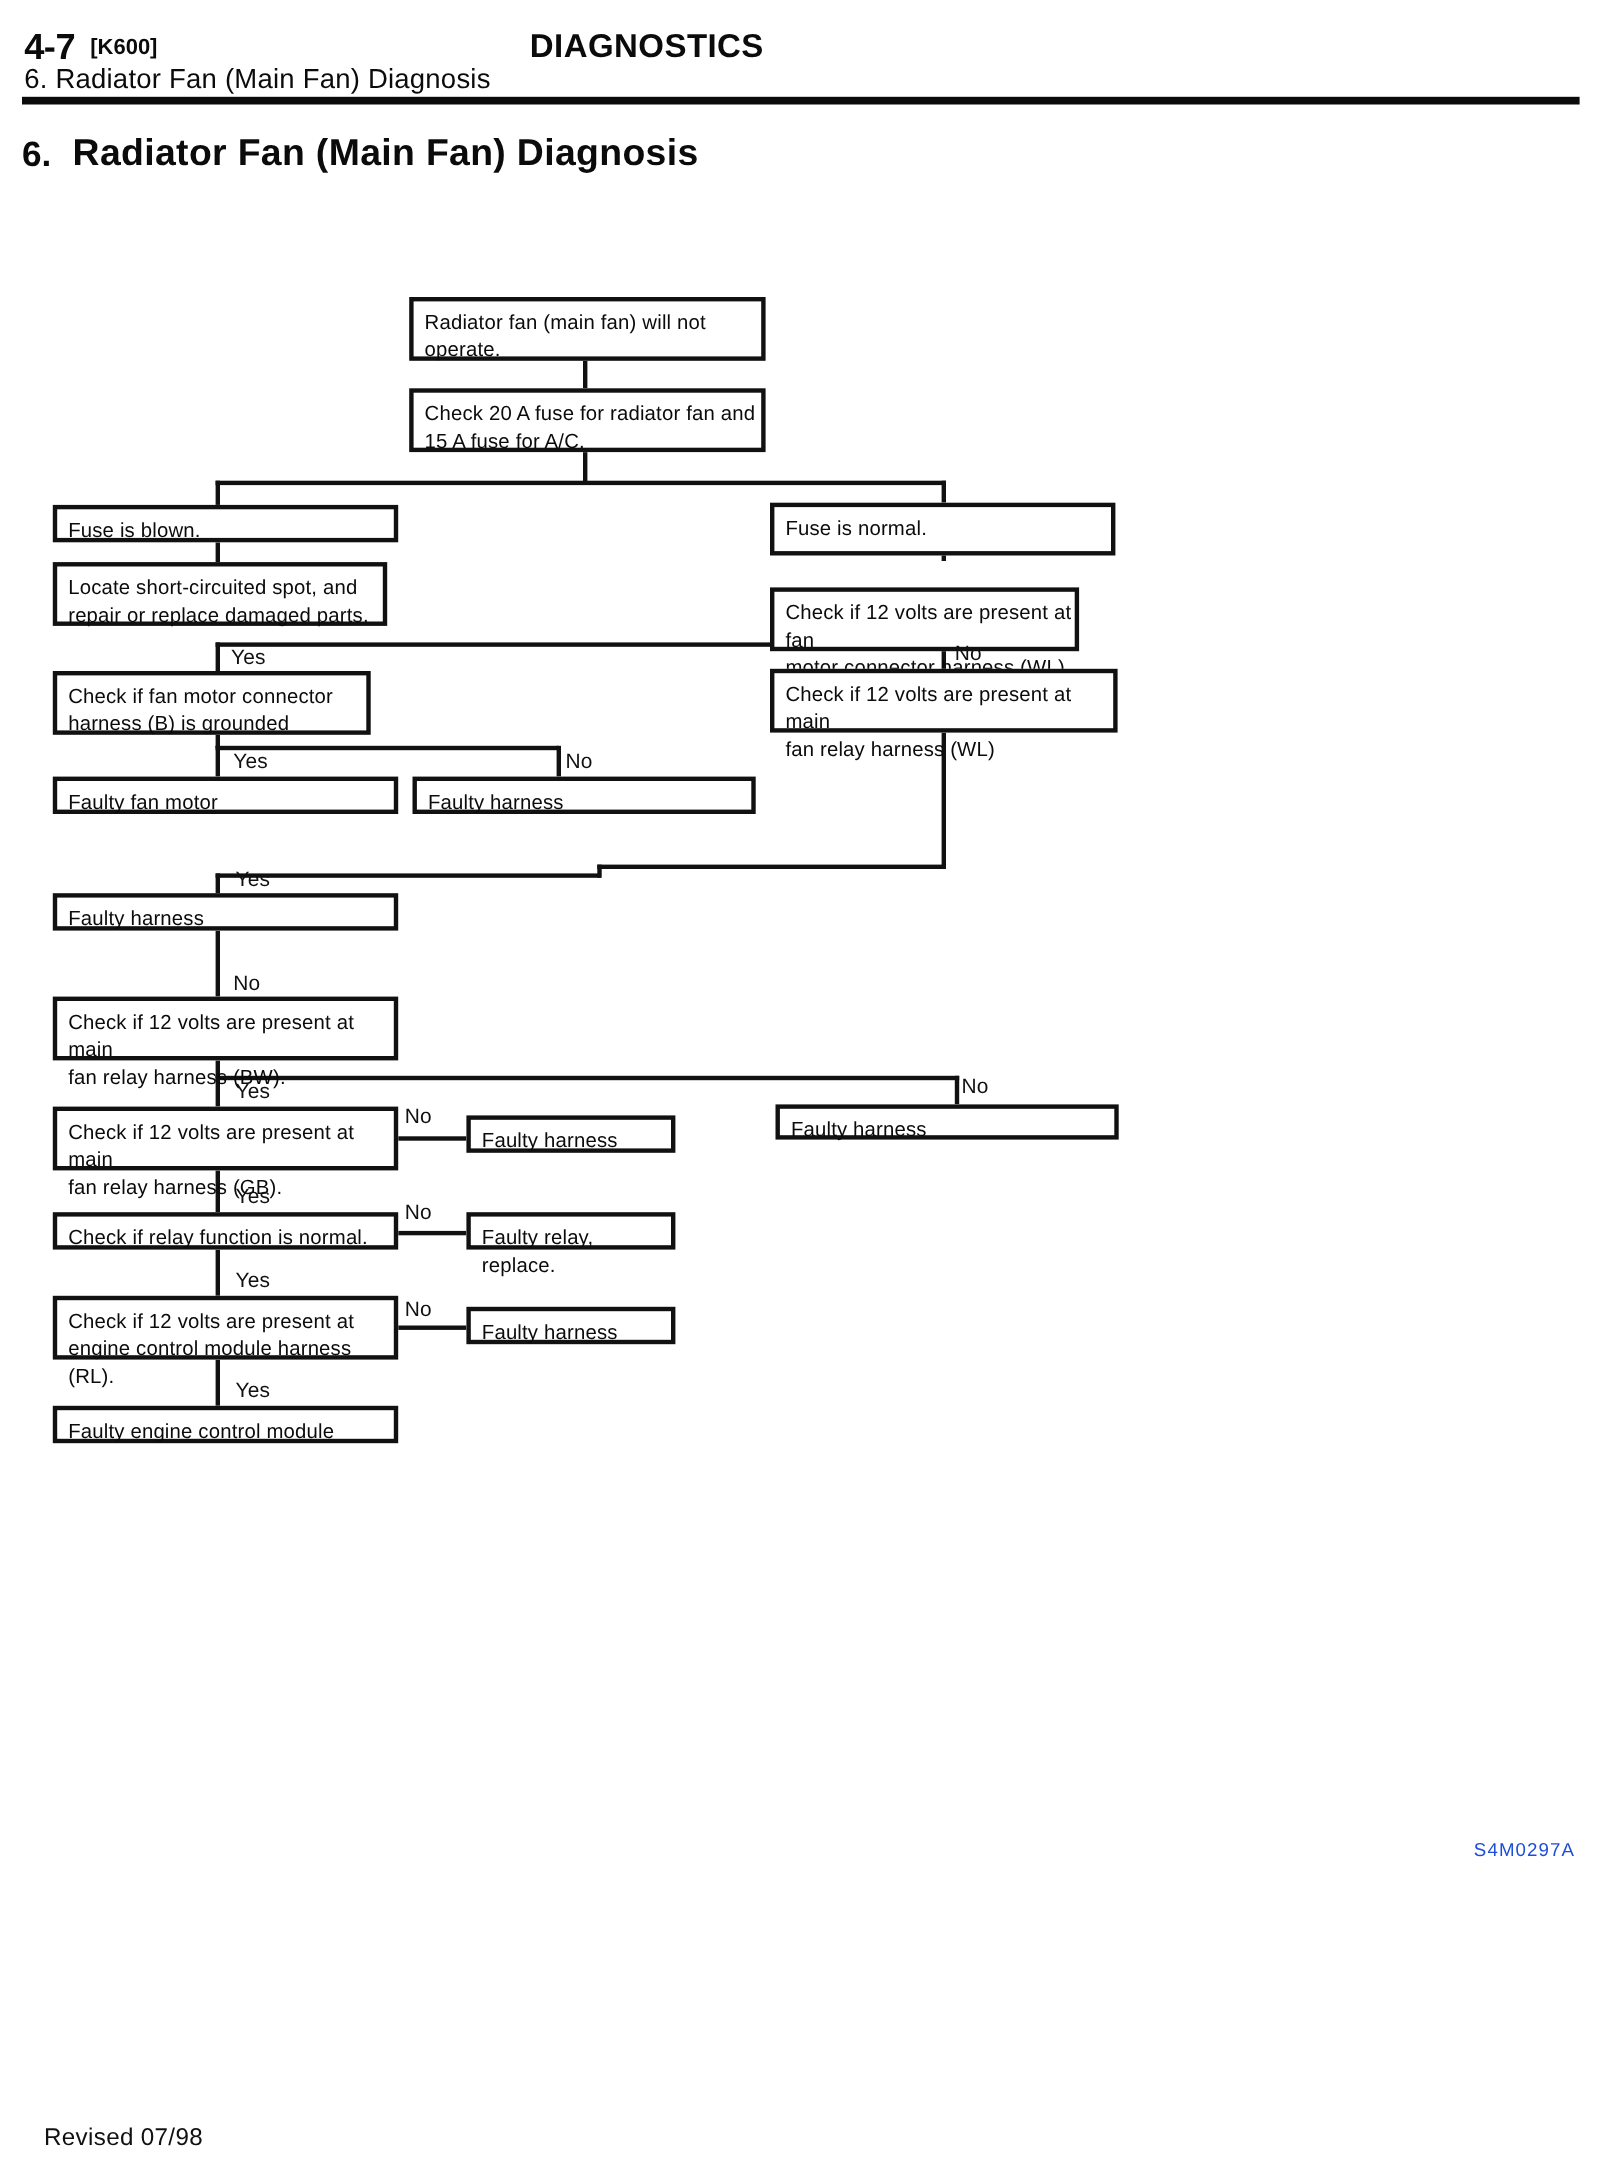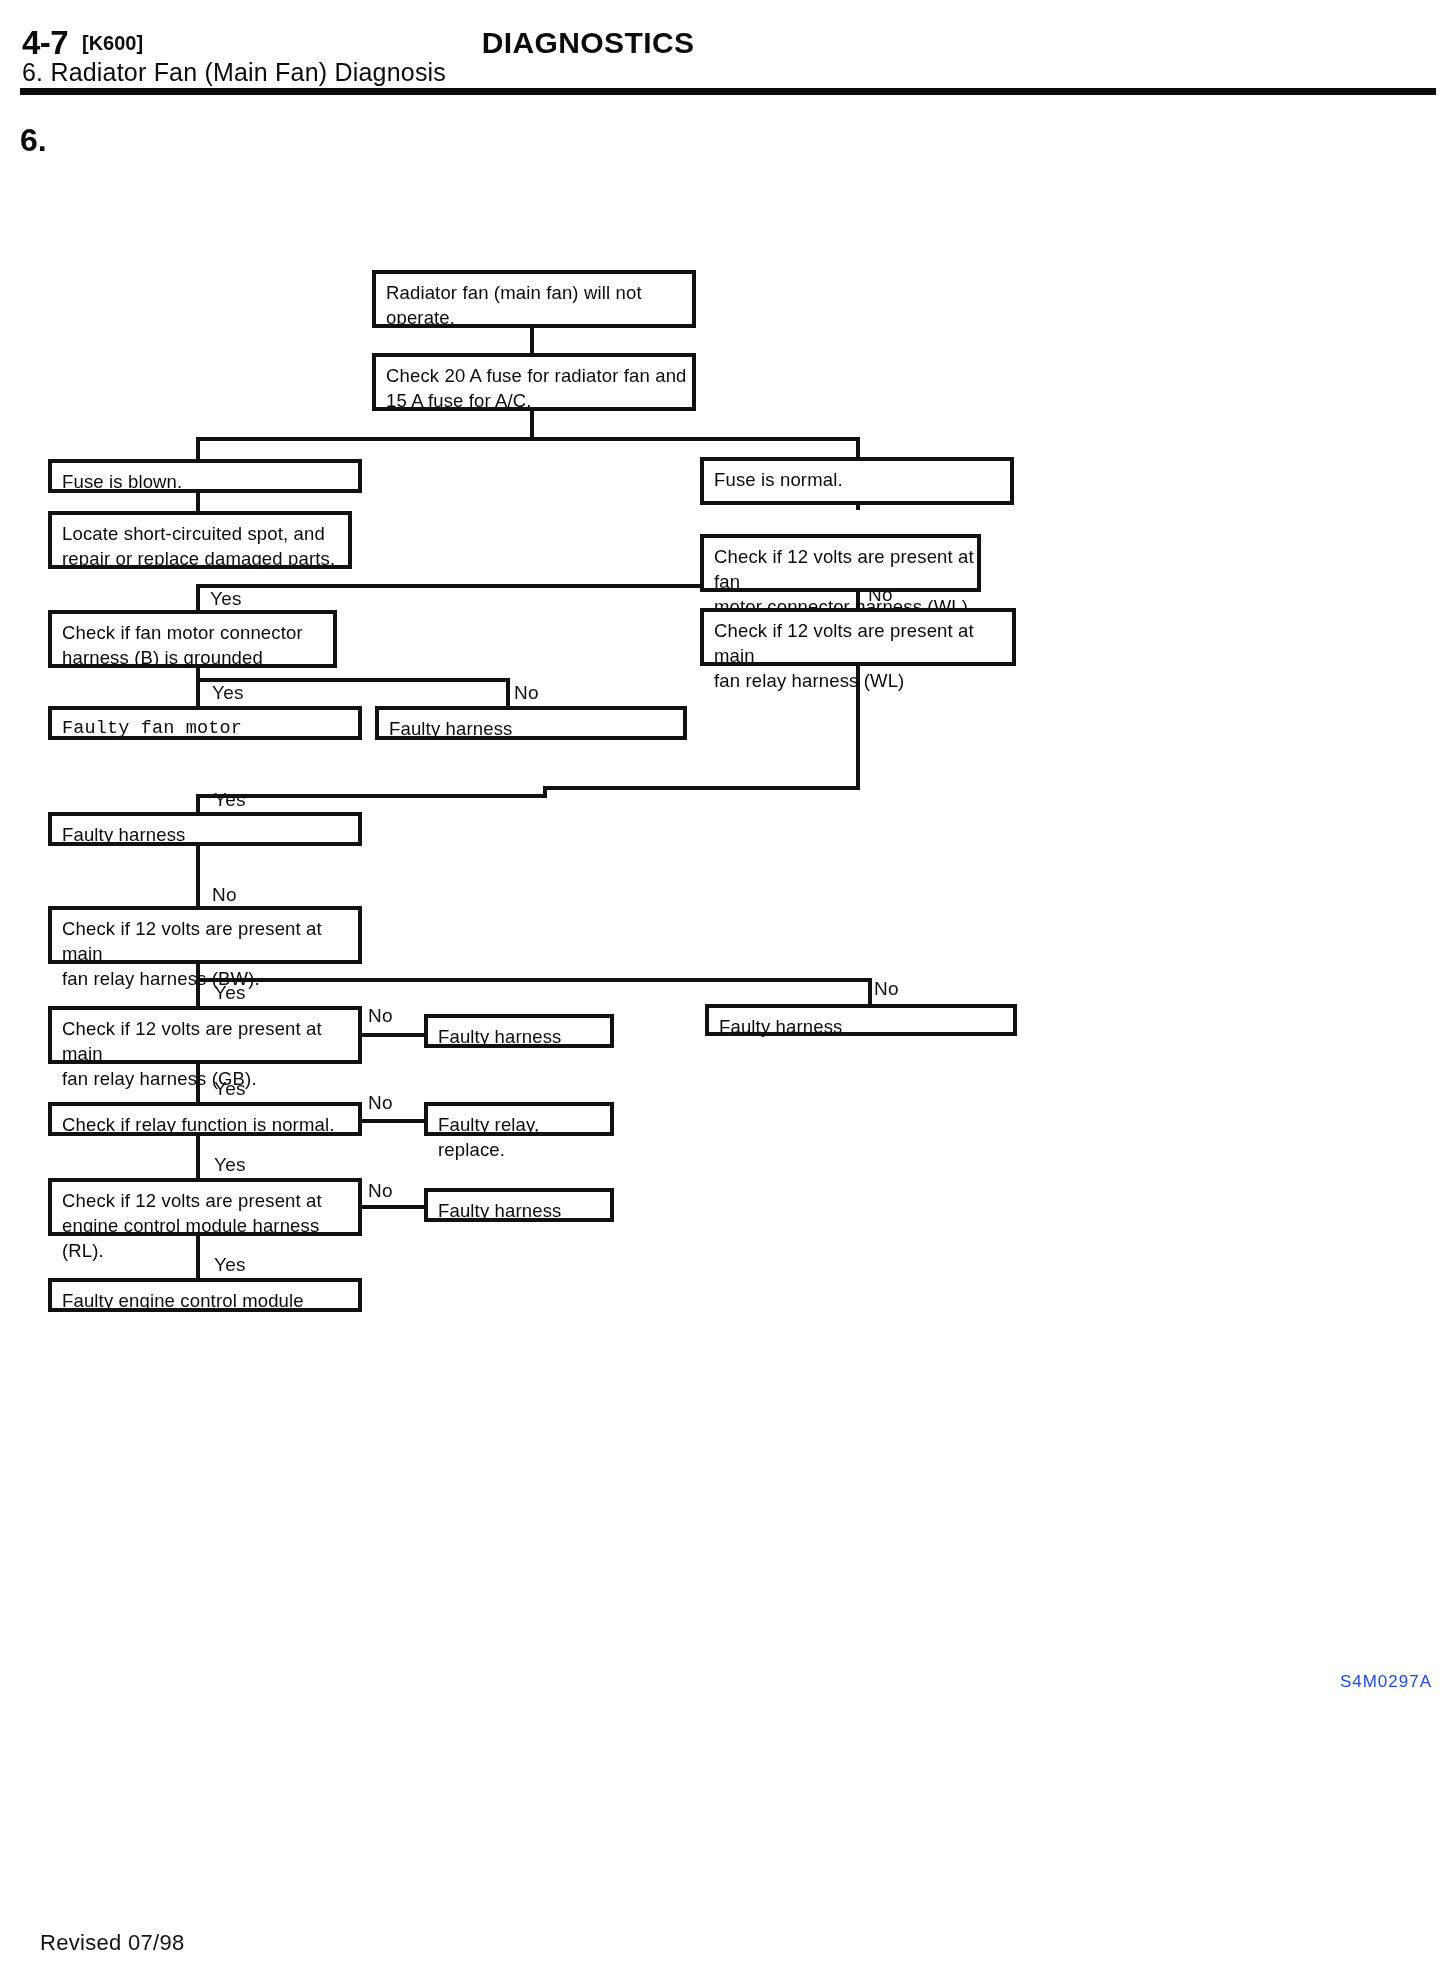--- a/index.html
+++ b/index.html
@@ -90,6 +90,7 @@
   <div class="hdr-rule"></div>
 
   <div class="sect-num">6.</div>
+  <div class="sect-title">Radiator Fan (Main Fan) Diagnosis</div>
 
   <div id="chart">
 

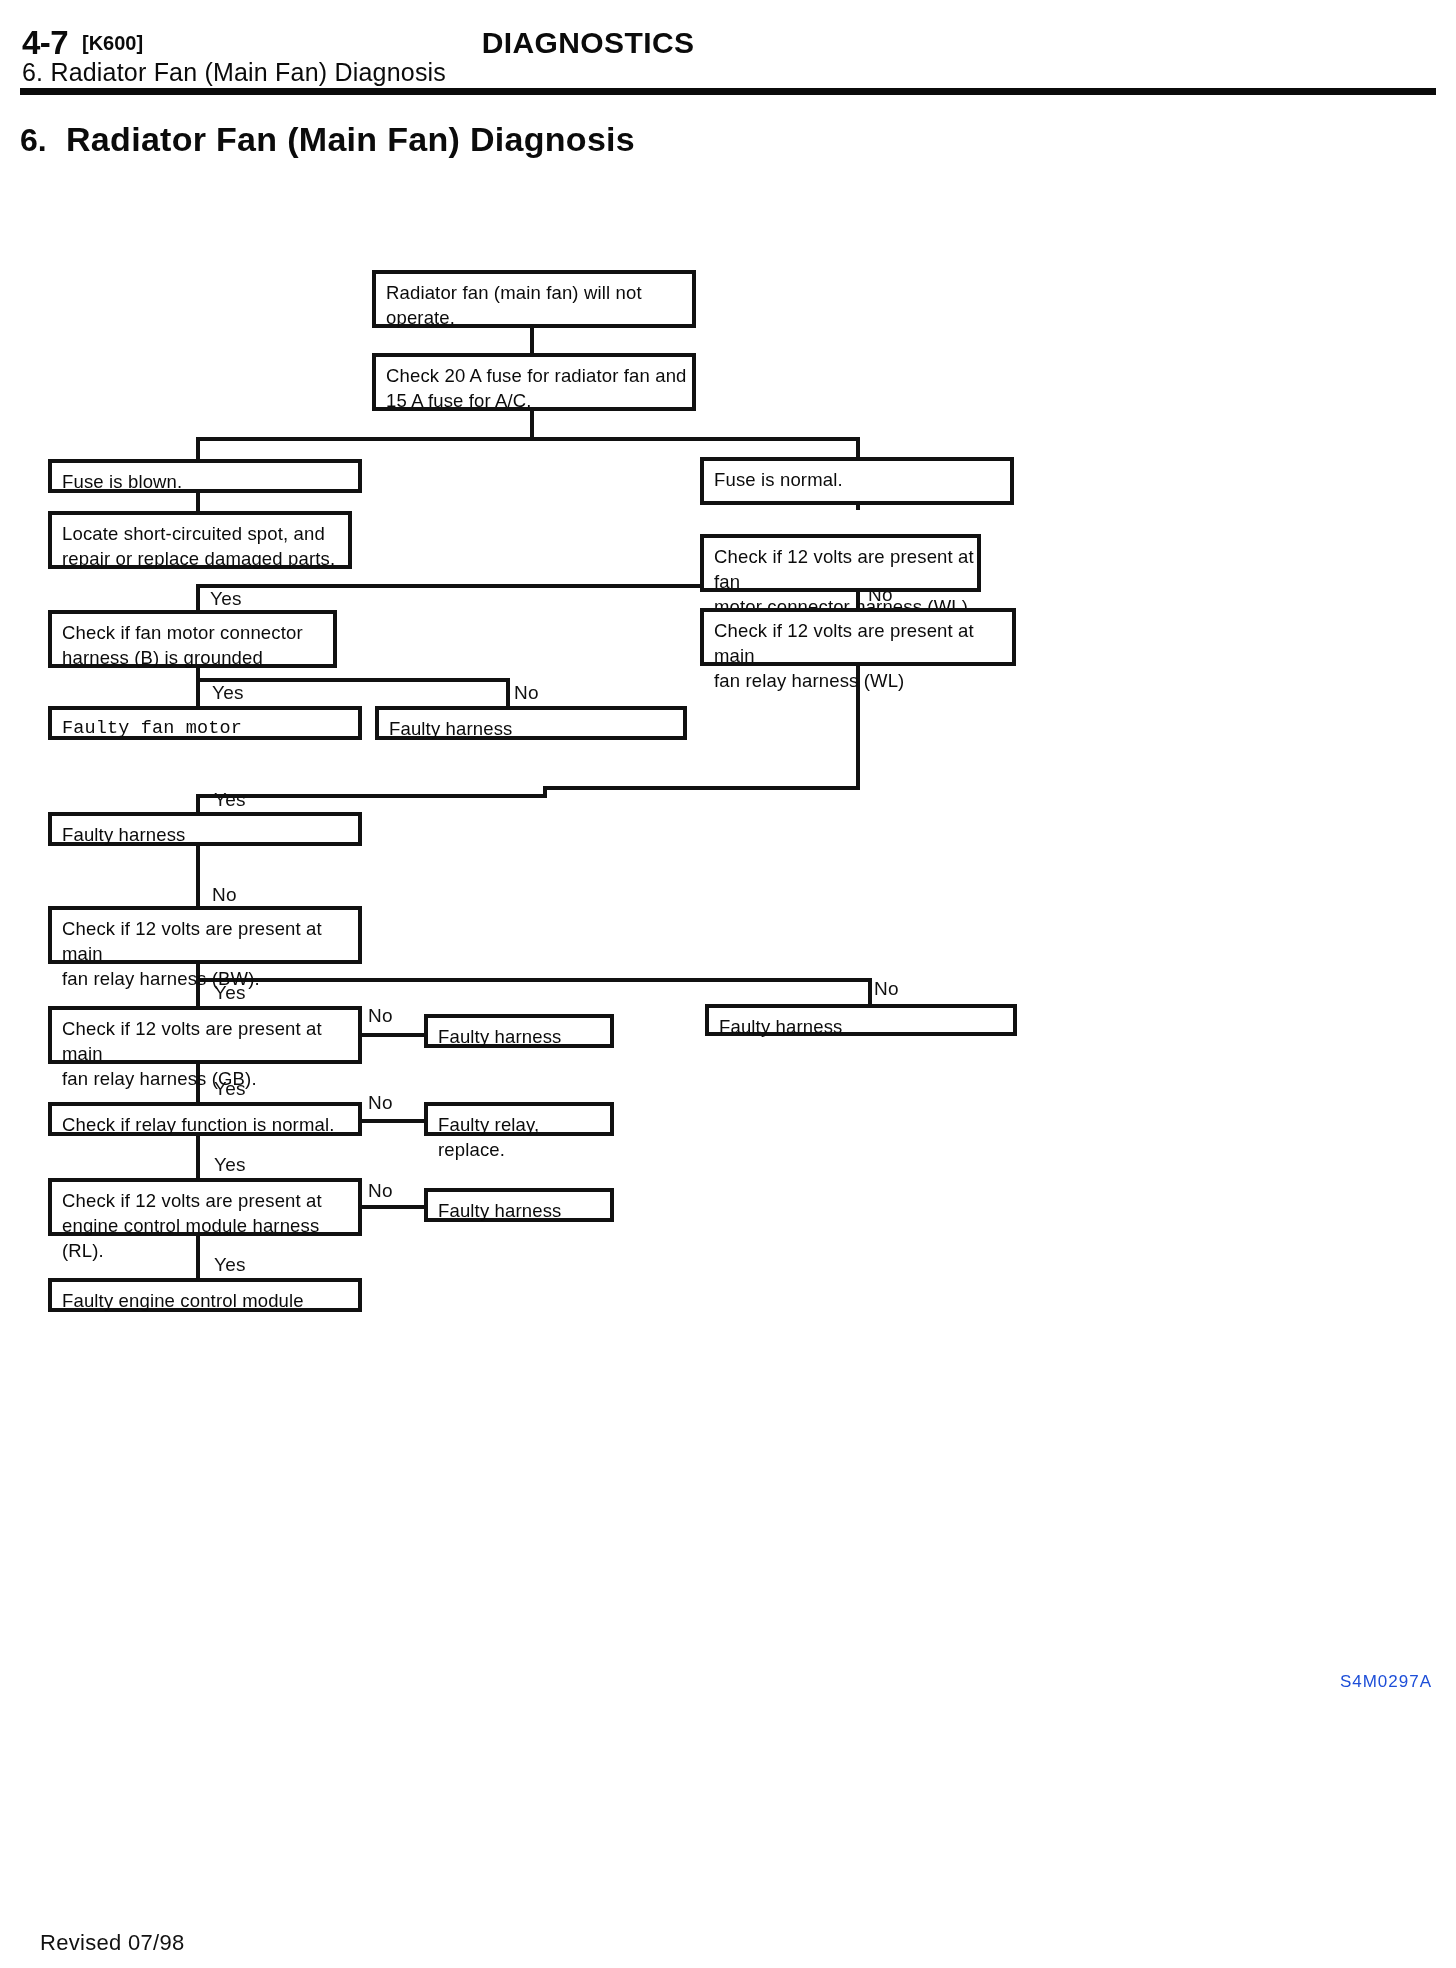--- a/index.html
+++ b/index.html
@@ -138,7 +138,7 @@
     <div class="lbl" style="left:212px;top:682px;">Yes</div>
     <div class="lbl" style="left:514px;top:682px;">No</div>
 
-    <div class="node" style="left:48px;top:706px;width:314px;height:34px;font-family:Liberation Mono, monospace;">Faulty fan motor</div>
+    <div class="node" style="left:48px;top:706px;width:314px;height:34px;">Faulty fan motor</div>
     <div class="node" style="left:375px;top:706px;width:312px;height:34px;">Faulty harness</div>
 
     <div class="ln v" style="left:856px;top:666px;height:124px;"></div>

